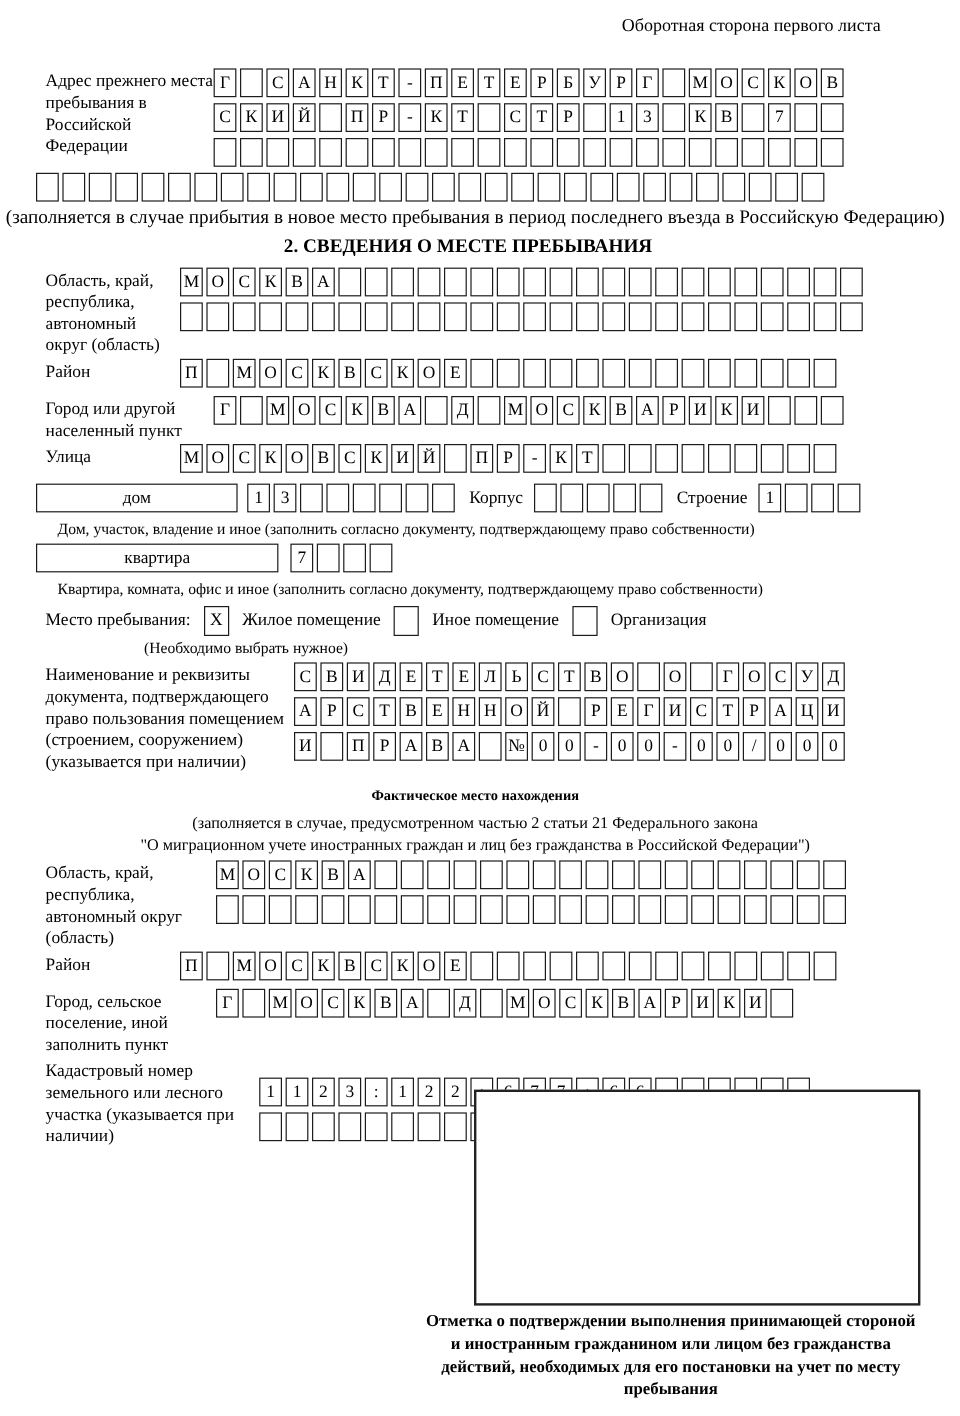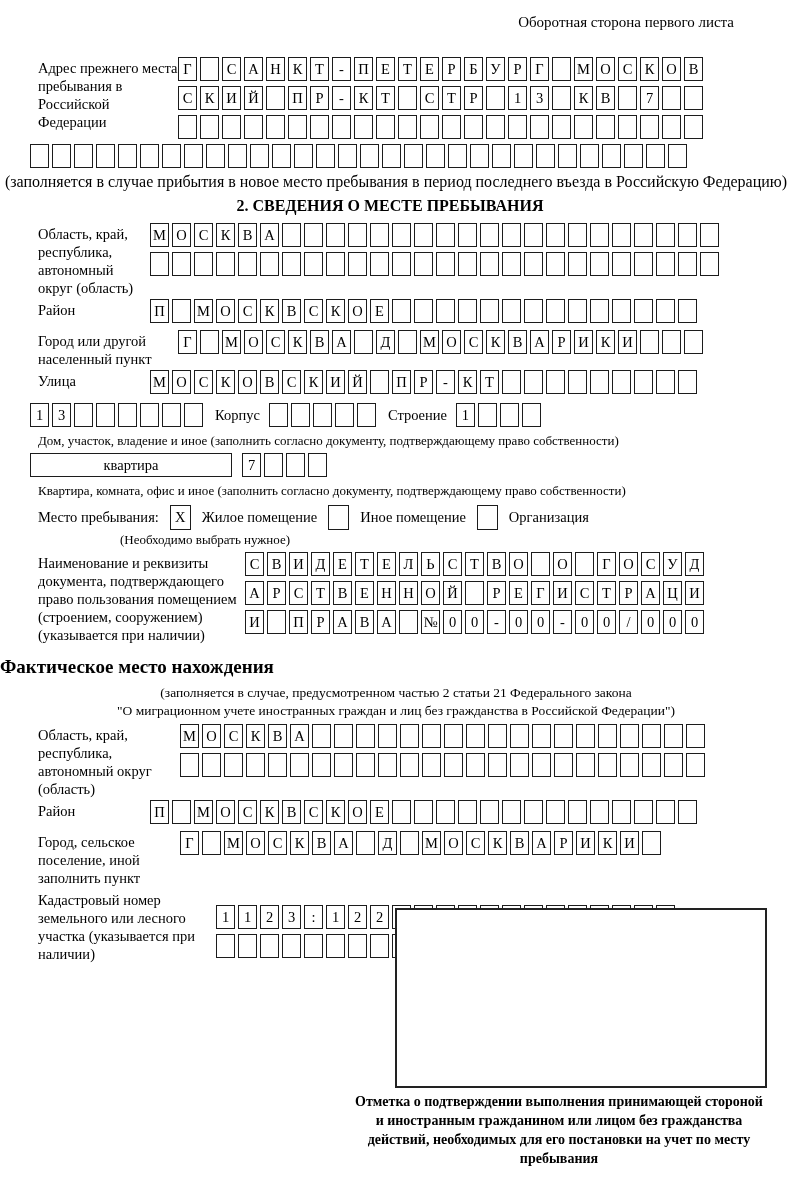--- a/index.html
+++ b/index.html
@@ -315,6 +315,7 @@
   </div>
 
   <div class="house-row">
+    <div class="widebox wb166">дом</div>
     <div class="cellrow">
         <span class="cell">1</span>
         <span class="cell">3</span>

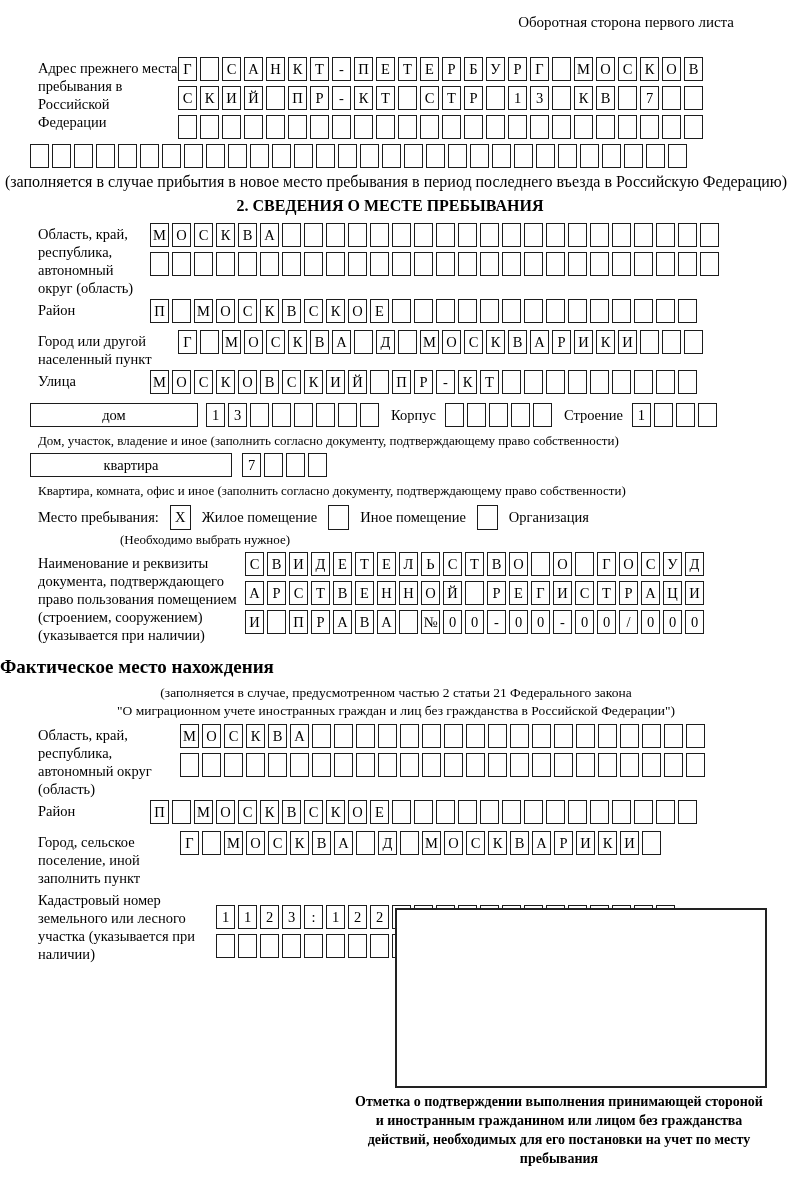--- a/index.html
+++ b/index.html
@@ -15,7 +15,7 @@
         align-items:center;justify-content:center;font-size:14.5px;flex-shrink:0;background:#fff;}
   .fullrow{margin-left:30px;}
   .caption{font-size:16px;text-align:center;margin-top:1px;}
-  .caption-left{font-size:13px;margin-left:38px;margin-top:1px;}
+  .caption-left{font-size:13px;margin-left:48px;margin-top:1px;}
   .section-title{font-weight:bold;font-size:16px;text-align:center;margin:6px 12px 8px 0;}
   .widebox{border:1.8px solid #1c1c1c;height:22px;display:flex;align-items:center;justify-content:center;
            font-size:14.5px;flex-shrink:0;}

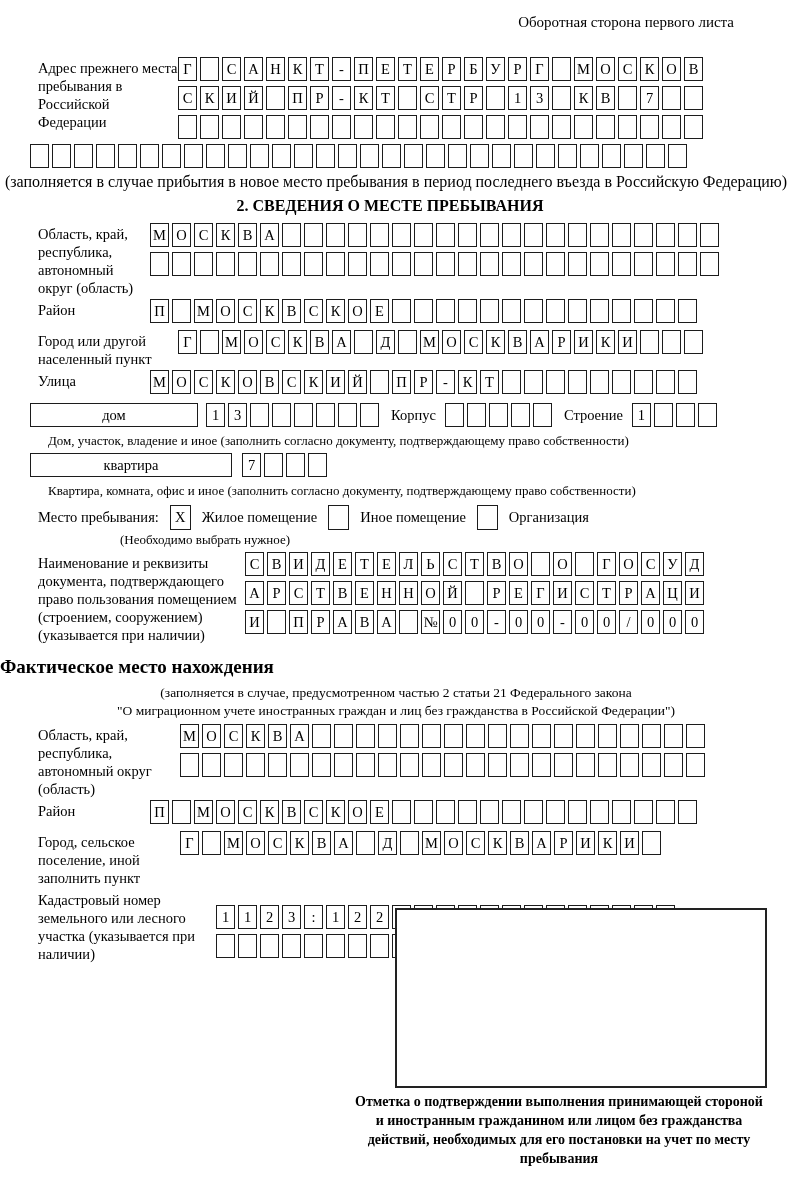--- a/index.html
+++ b/index.html
@@ -27,7 +27,7 @@
   .cb{width:19px;height:23px;border:1.7px solid #1c1c1c;display:inline-flex;align-items:center;
       justify-content:center;font-size:14.5px;margin:0 11px;flex-shrink:0;}
   .hint{font-size:13px;margin:2px 0 0 120px;}
-  .subtitle{font-weight:bold;font-size:19px;text-align:left;margin:12px 0 6px 0;}
+  .subtitle{font-weight:bold;font-size:12px;text-align:center;margin:12px 0 6px 0;}
   .subcaption{font-size:13.5px;text-align:center;line-height:18px;}
   .mt2{margin-top:2px}.mt4{margin-top:4px}
   .bigbox{position:absolute;left:395px;top:908px;width:368px;height:176px;border:2px solid #222;background:#fff;}

